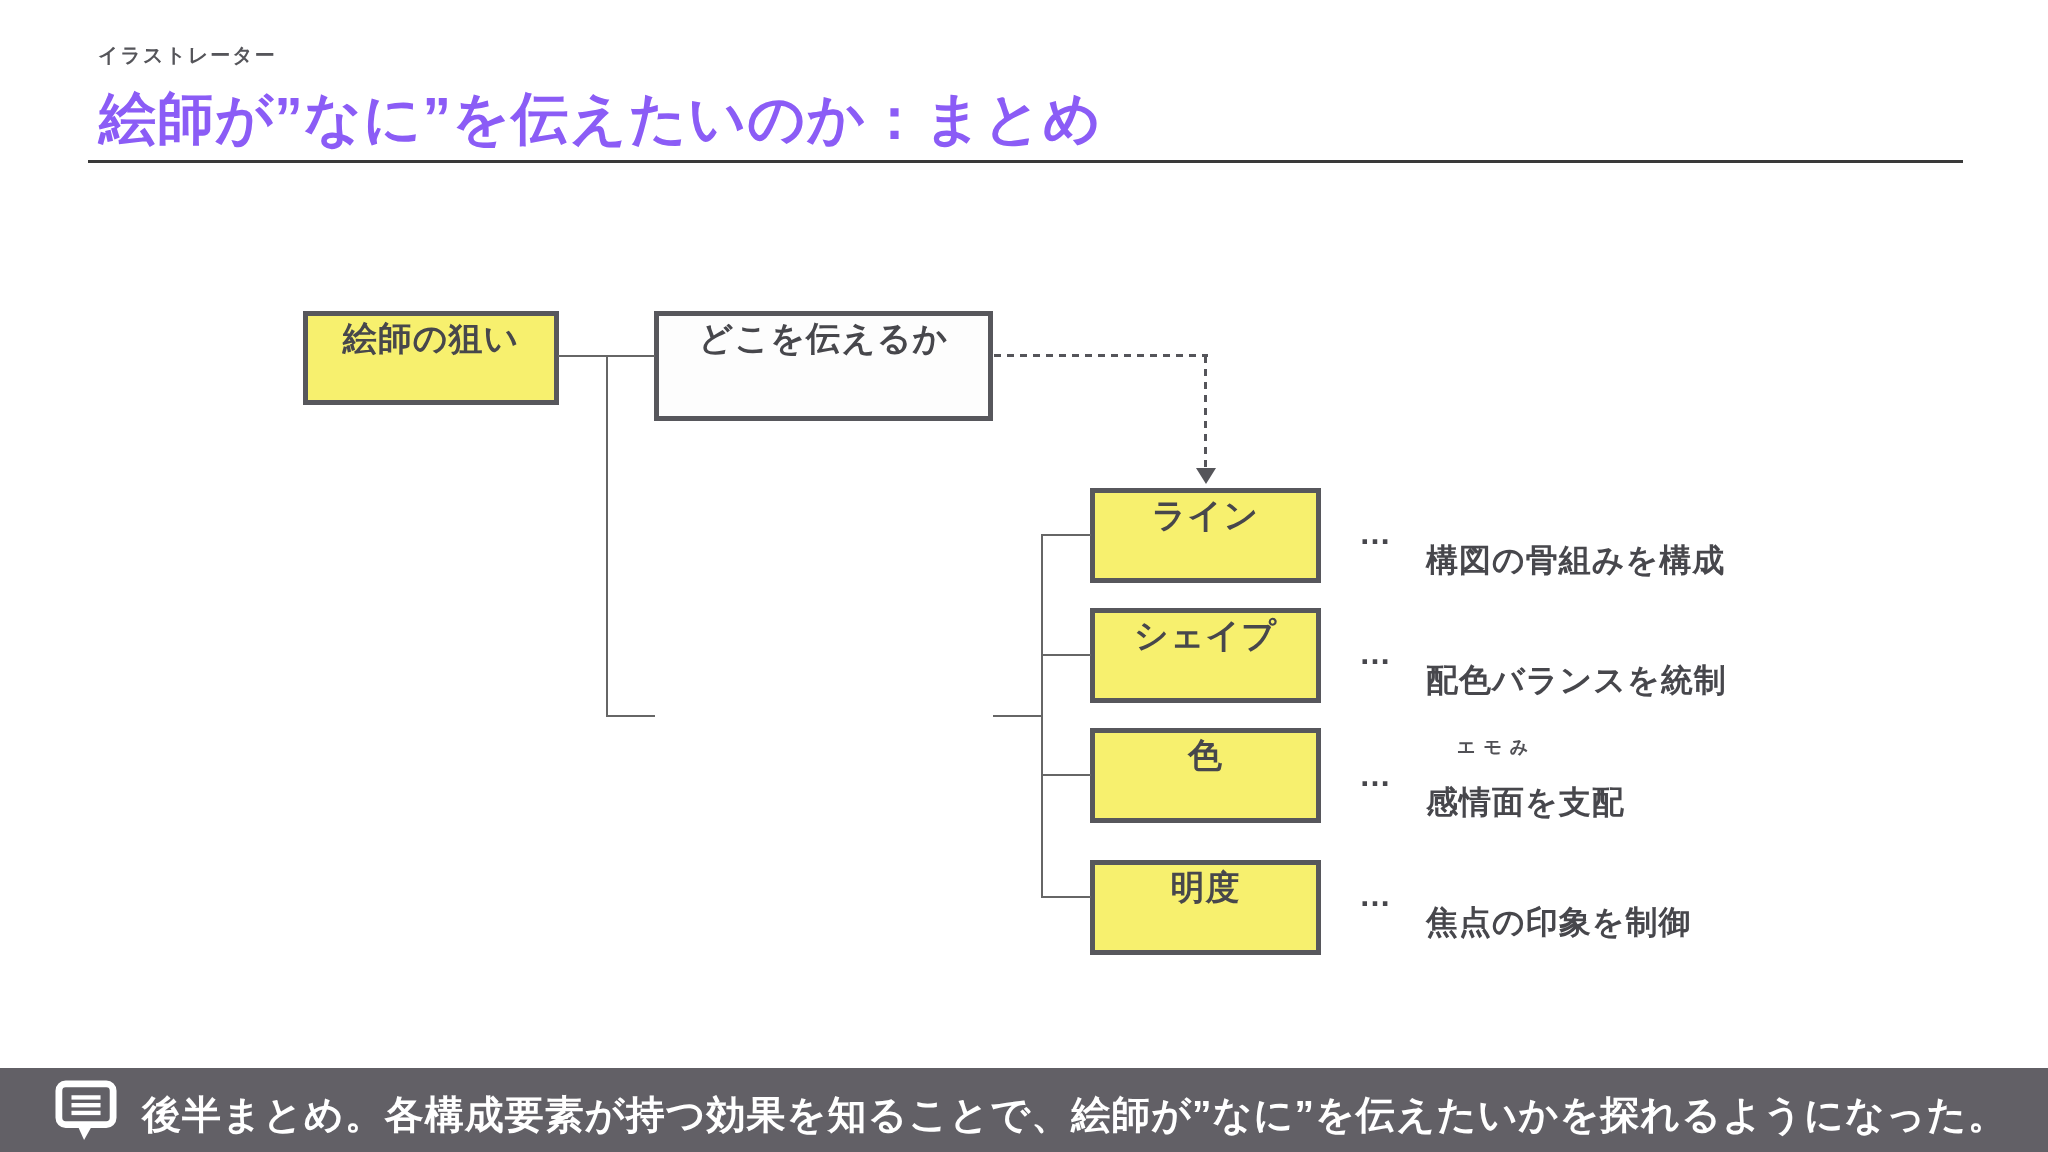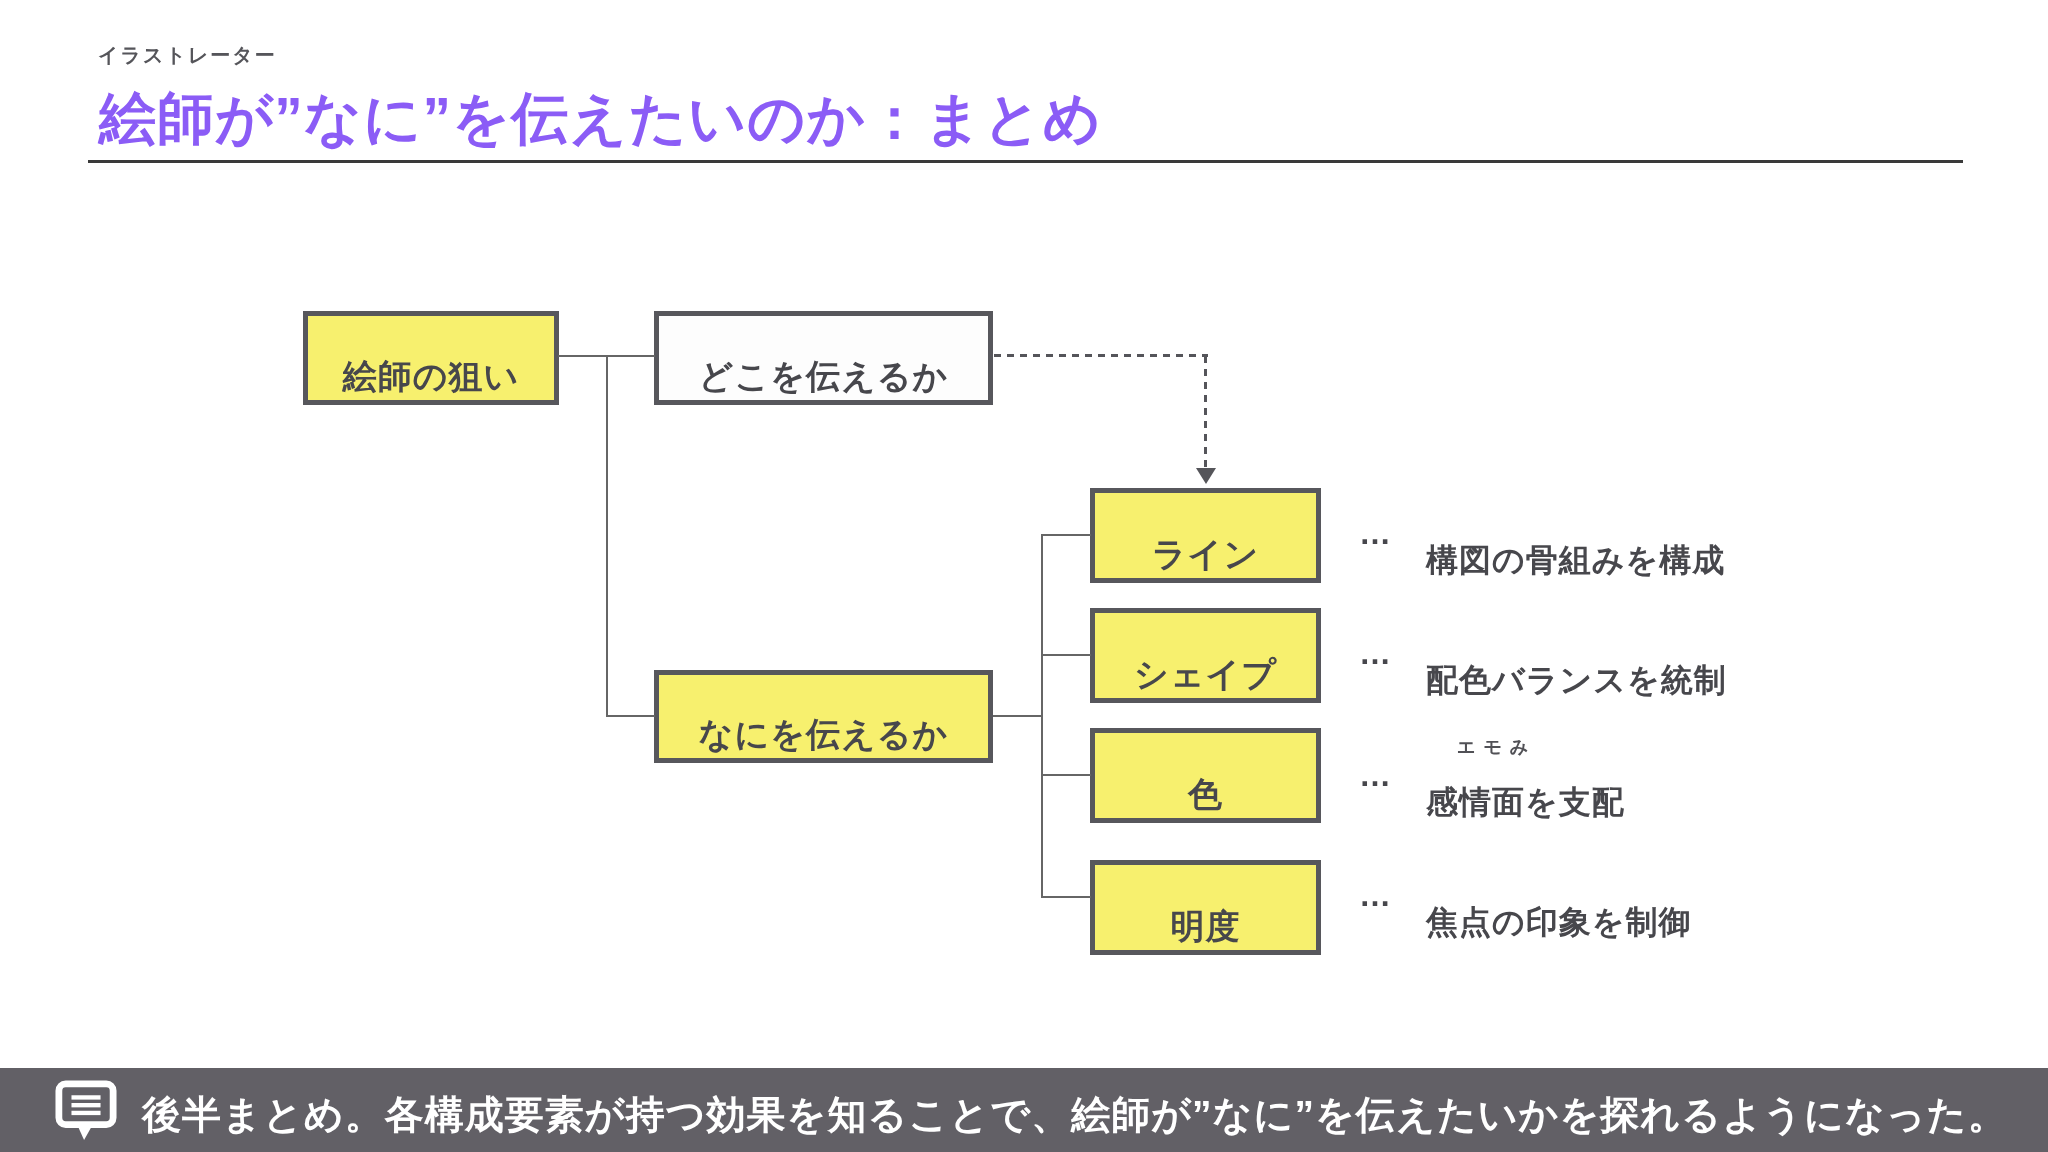--- a/index.html
+++ b/index.html
@@ -34,7 +34,7 @@
   
   .box{
     position:absolute;box-sizing:border-box;border:5px solid var(--box-border);
-    display:flex;align-items:flex-end;justify-content:center;
+    display:flex;align-items:flex-start;justify-content:center;
     font-size:34px;font-weight:700;color:var(--ink);letter-spacing:1px;white-space:nowrap;
   }
   .box.yellow{background:var(--yellow);}

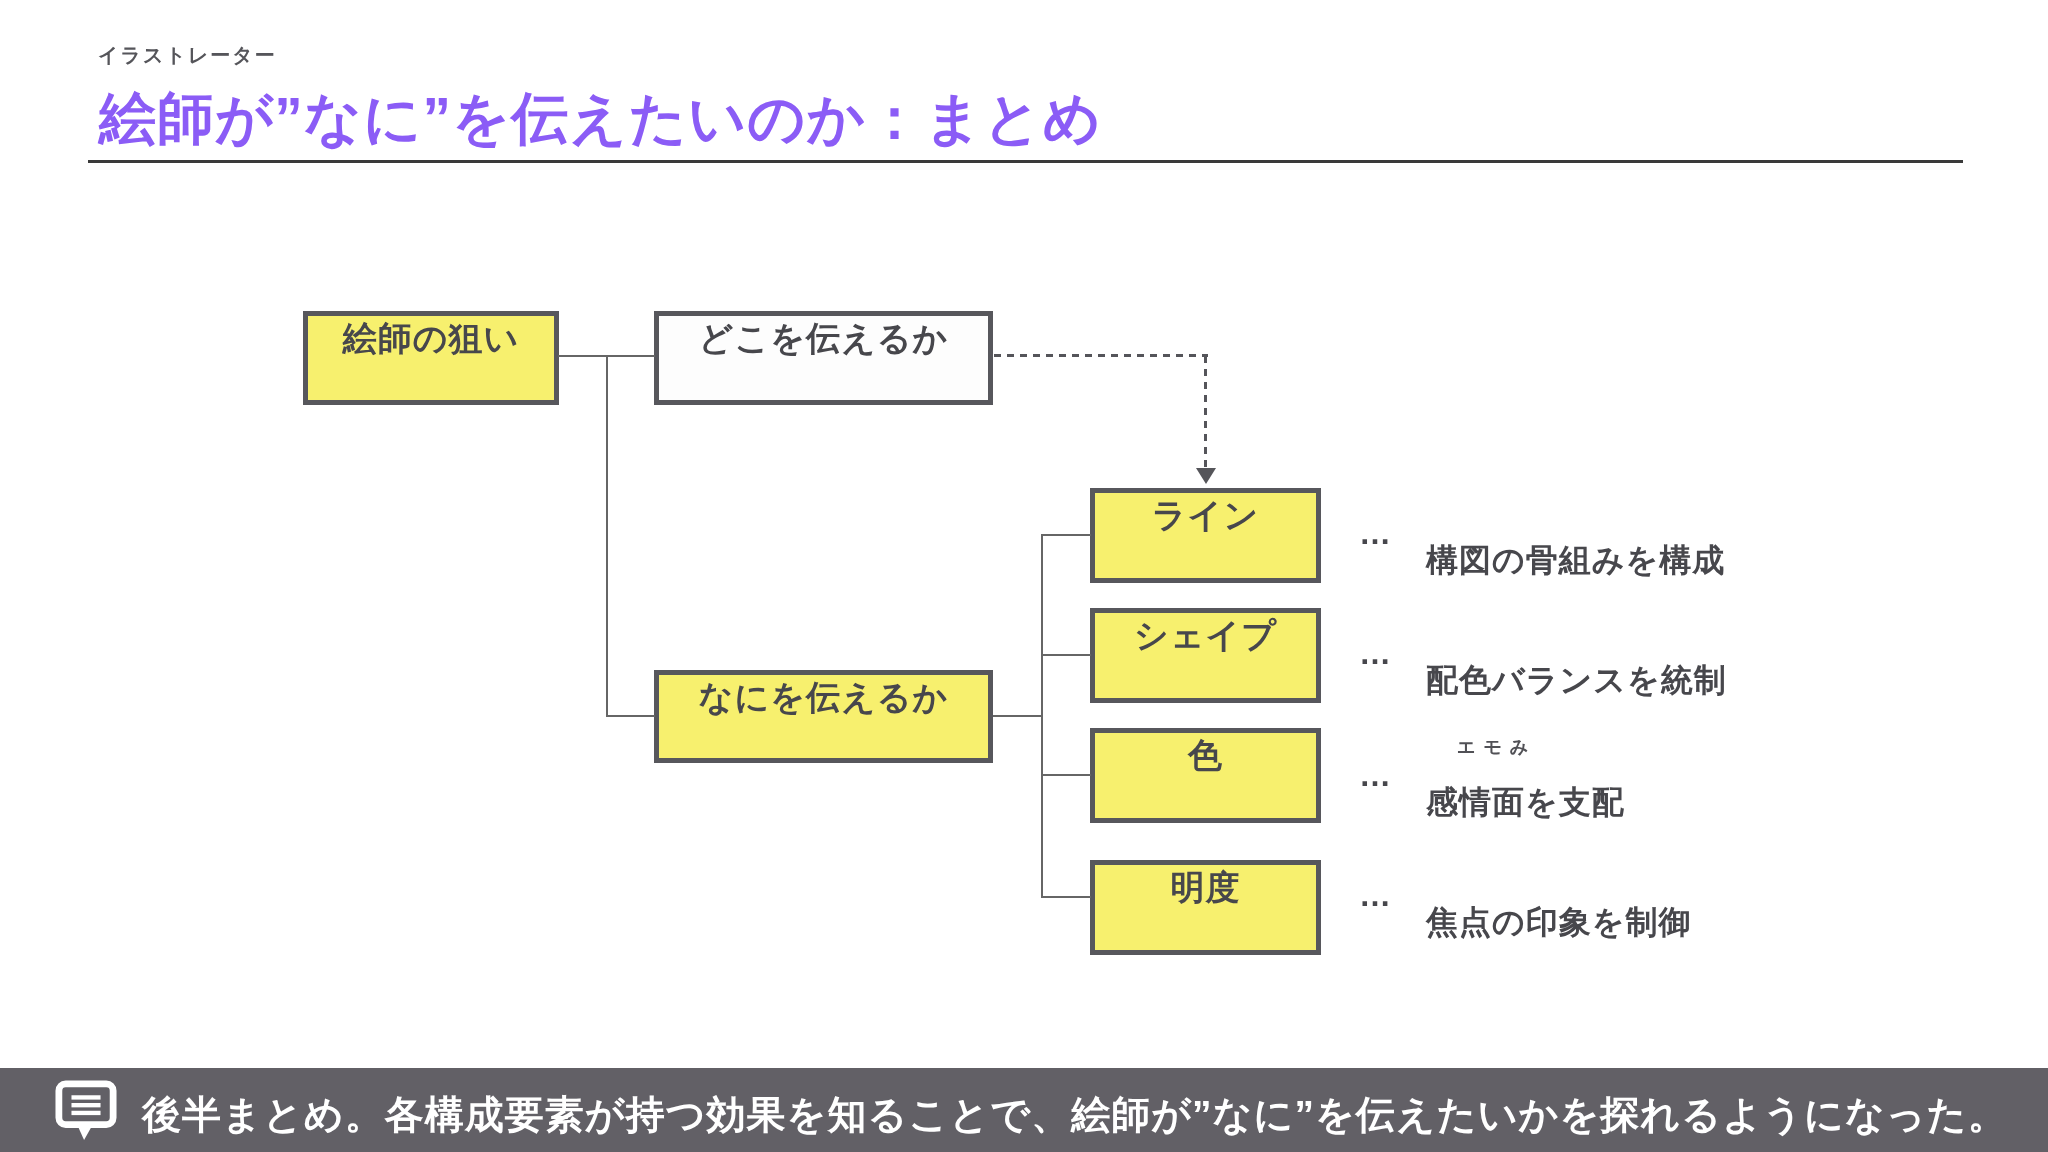--- a/index.html
+++ b/index.html
@@ -41,7 +41,7 @@
   .box.white{background:#FDFDFD;}
 
   .box-root {left:303px;top:311px;width:256px;height:94px;}
-  .box-where{left:654px;top:311px;width:339px;height:94px;font-family:Liberation Mono, monospace;}
+  .box-where{left:654px;top:311px;width:339px;height:110px;font-family:Liberation Mono, monospace;}
   .box-what {left:654px;top:670px;width:339px;height:93px;}
 
   .box-item{left:1090px;width:231px;height:95px;}

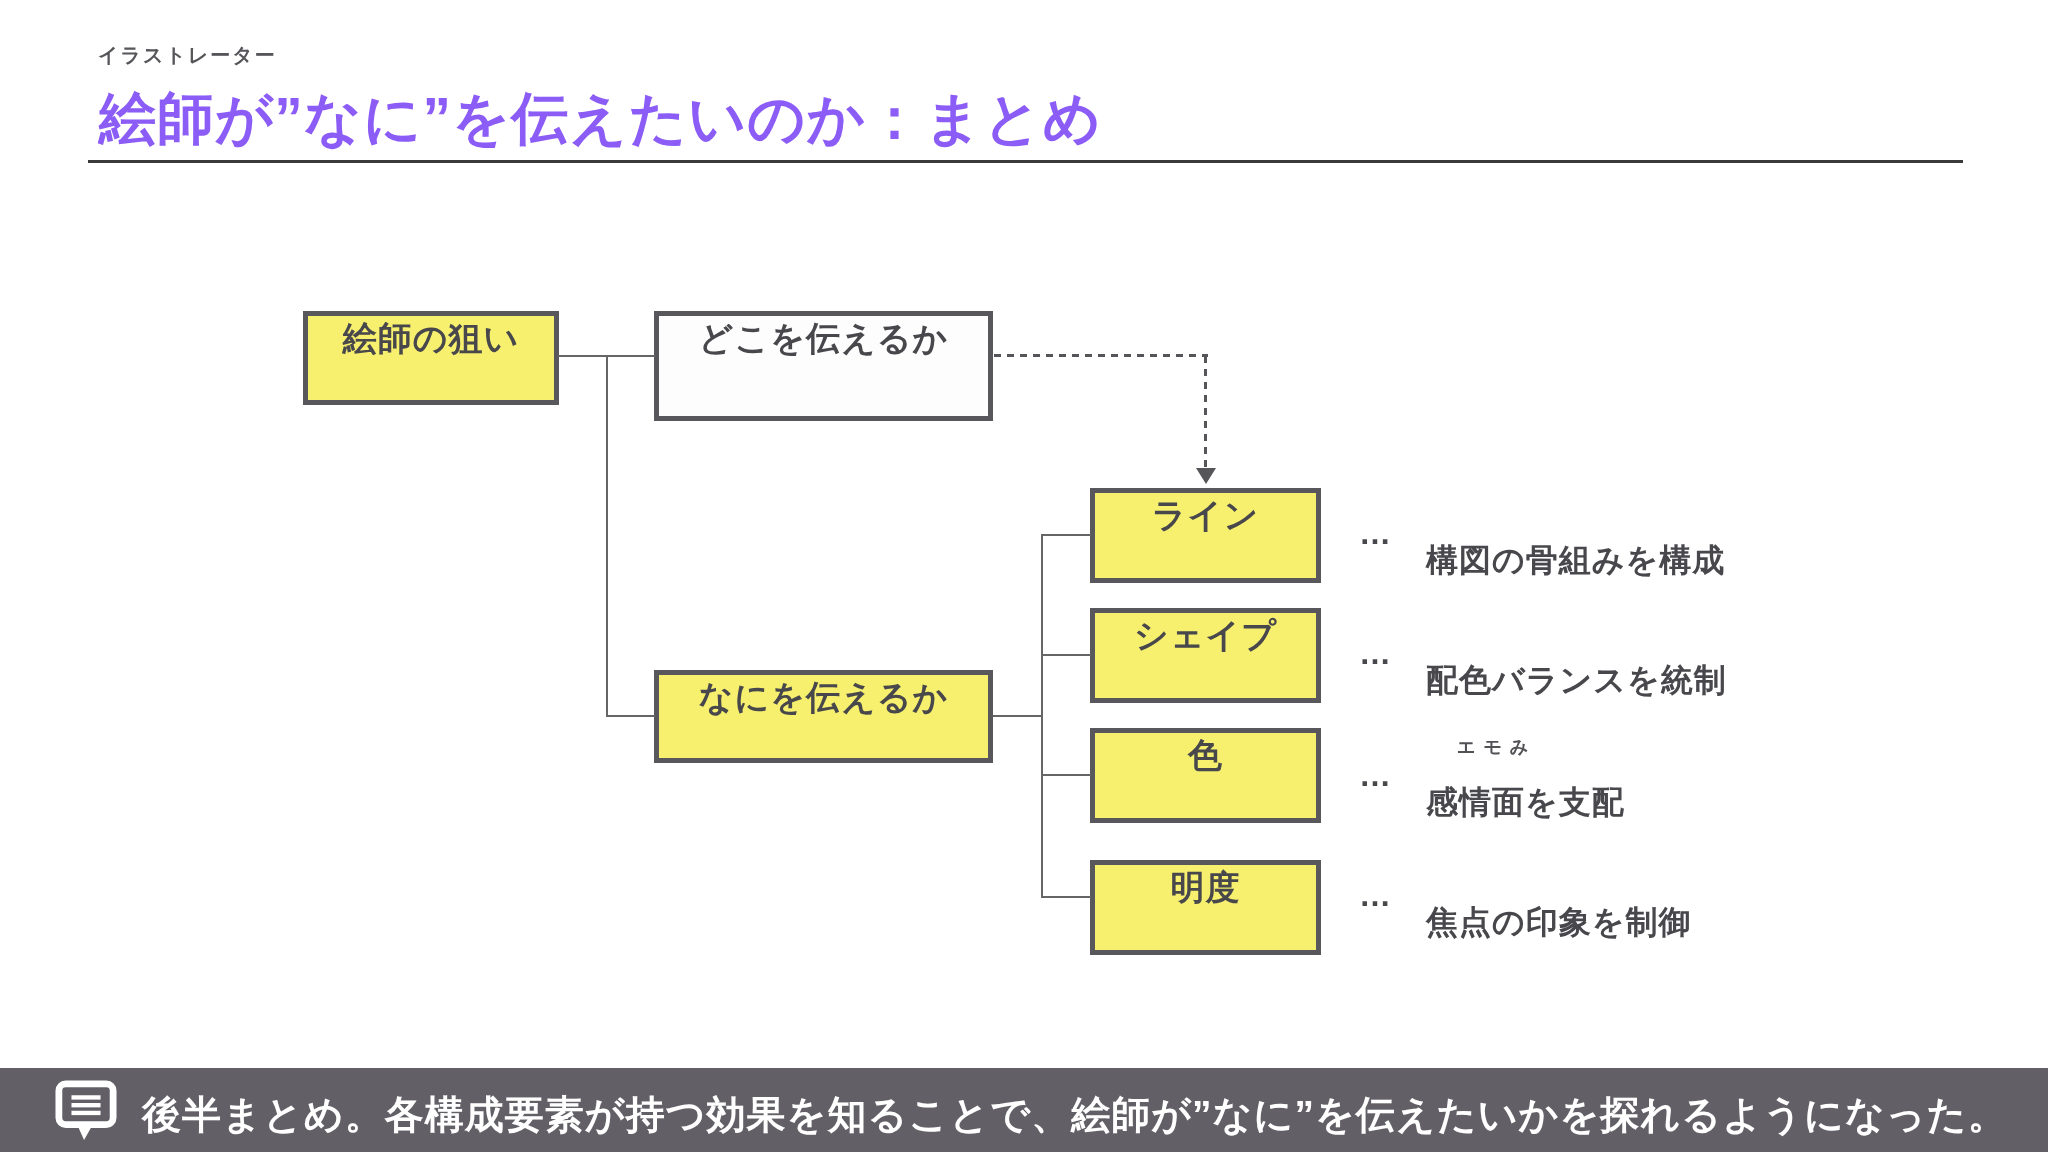--- a/index.html
+++ b/index.html
@@ -113,9 +113,6 @@
   <div class="box white box-where">
     <span>どこを伝えるか</span>
   </div>
-  <div class="box yellow box-what">
-    <span>なにを伝えるか</span>
-  </div>
 
   <div class="box yellow box-item top0">
     <span>ライン</span>

